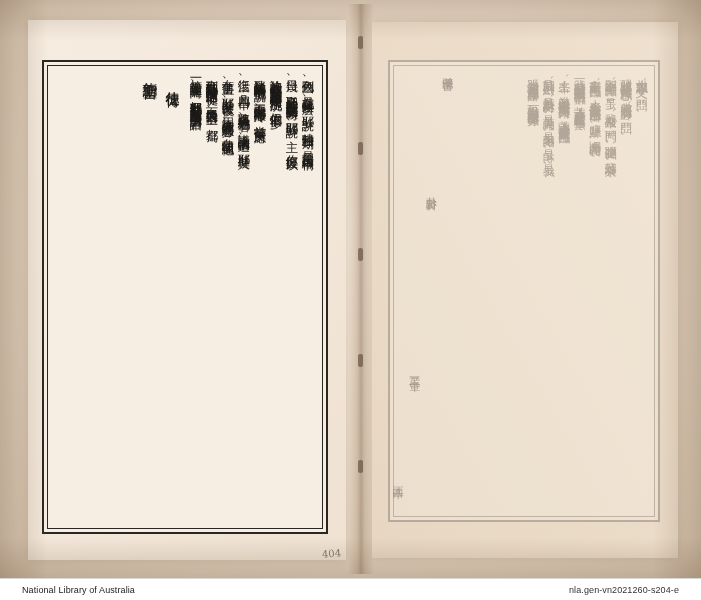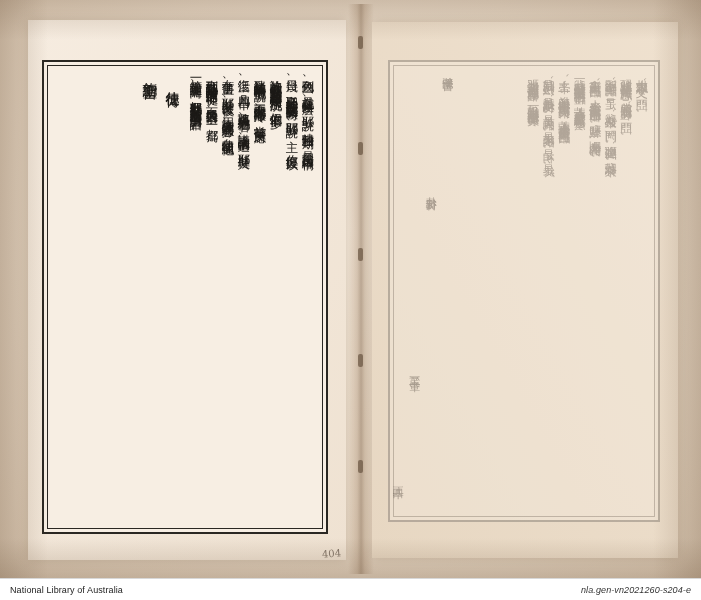--- a/index.html
+++ b/index.html
@@ -223,7 +223,7 @@
     display: flex;
     align-items: center;
     justify-content: space-between;
-    padding: 0 10px;
+    padding: 0 22px;
     box-sizing: border-box;
     font-family: "Liberation Sans", sans-serif;
     font-size: 9px;

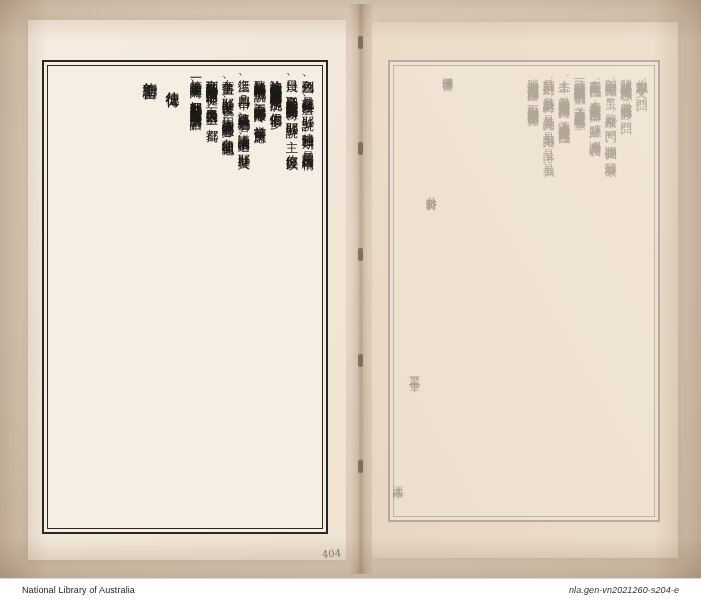--- a/index.html
+++ b/index.html
@@ -230,7 +230,7 @@
     color: #222222;
   }
   .caption-left { letter-spacing: .1px; }
-  .caption-right { letter-spacing: .1px; color: #333333; font-style: italic; }
+  .caption-right { letter-spacing: .1px; color: #333333; }
 </style>
 </head>
 <body>

